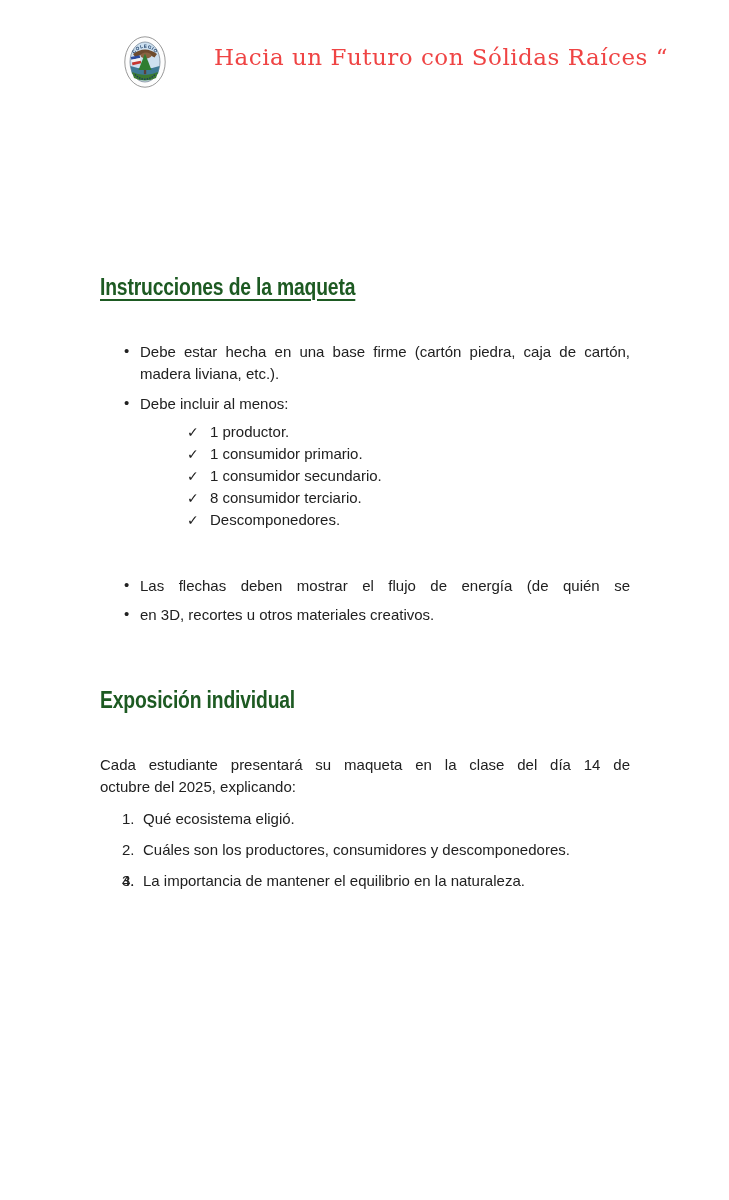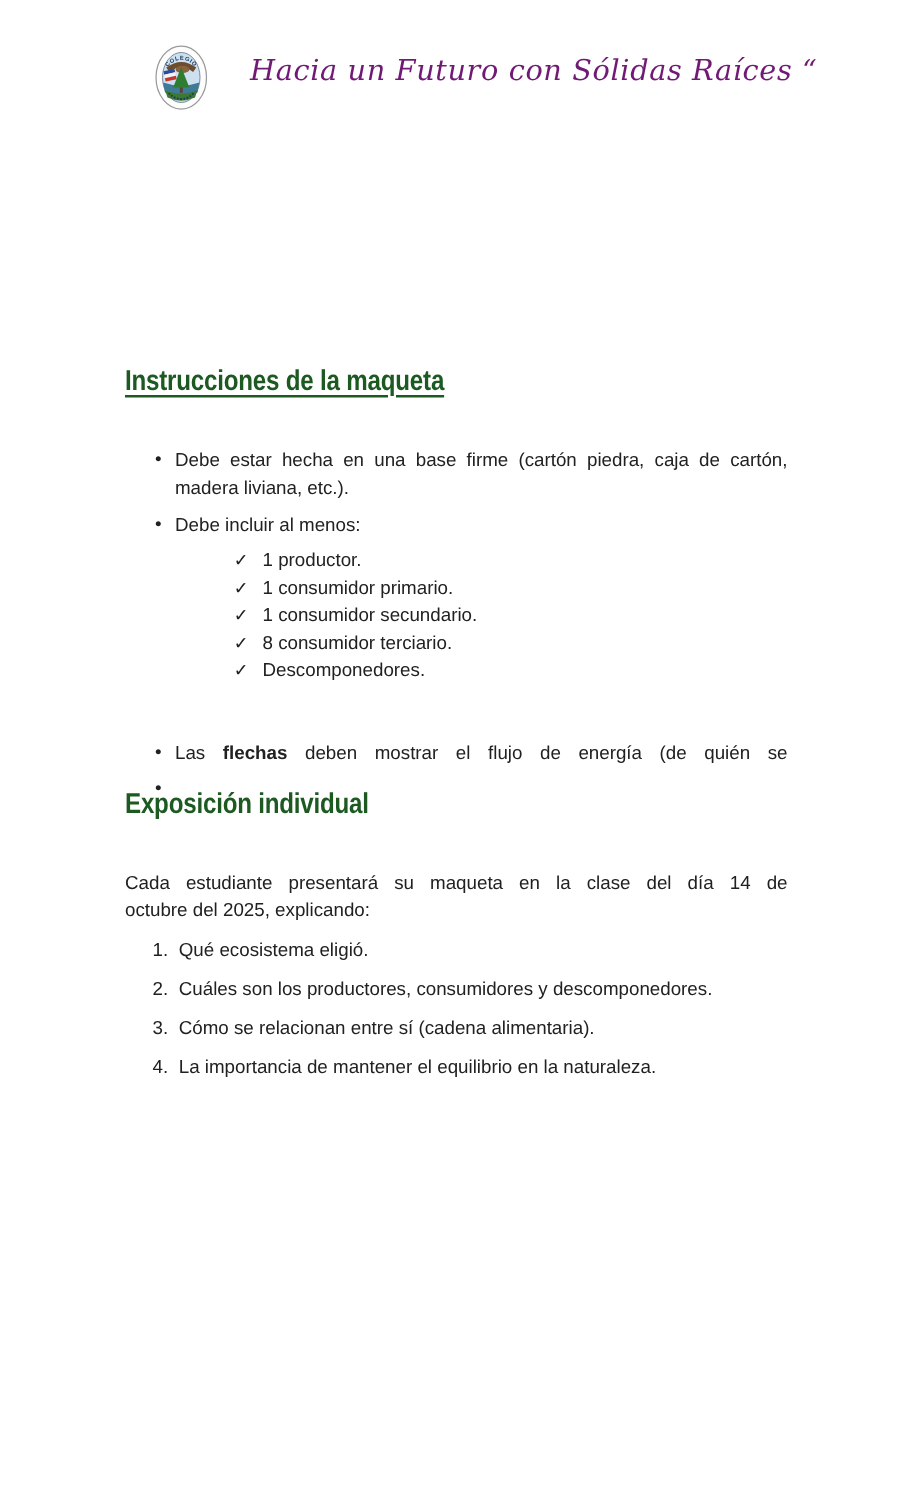--- a/index.html
+++ b/index.html
@@ -24,13 +24,12 @@
   }
   .motto {
     position: absolute;
-    left: 200px;
+    left: 214px;
     top: 44px;
     font-family: "DejaVu Serif", serif;
-    font-style: italic;
     font-size: 23px;
     letter-spacing: 0.5px;
-    color: #701a75;
+    color: #ef4444;
     white-space: nowrap;
   }
 

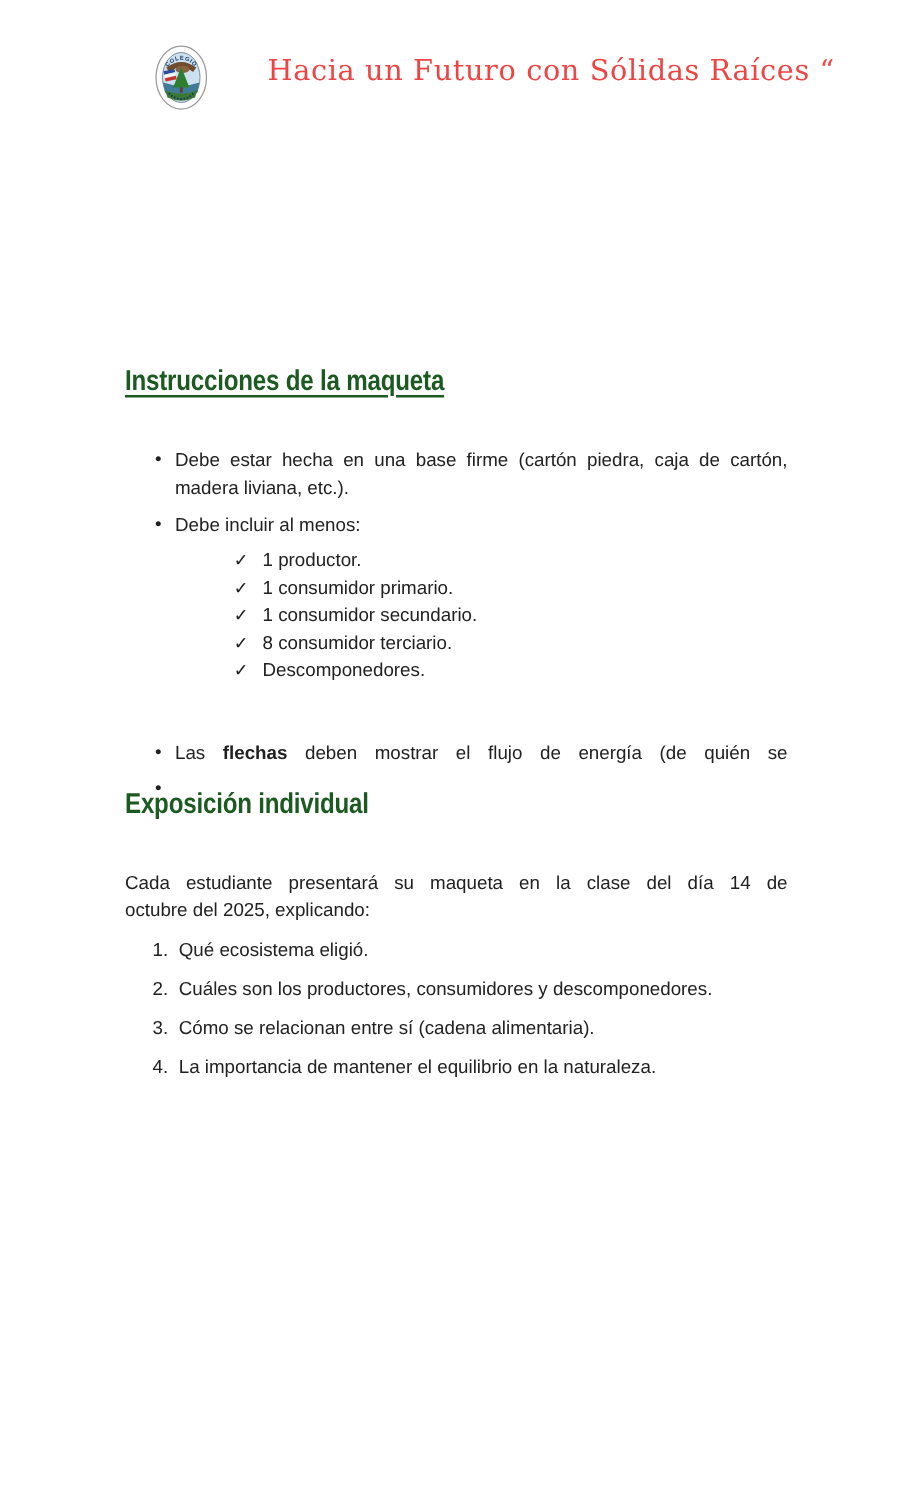--- a/index.html
+++ b/index.html
@@ -55,7 +55,7 @@
     transform-origin: 0 50%;
     white-space: nowrap;
   }
-  .h1-wrap { margin: 17px 0 16px 0; height: 20px; }
+  .h1-wrap { margin: 0 0 16px 0; height: 20px; }
   .h1-wrap .h-green {
     text-decoration: underline;
     text-decoration-thickness: 1.5px;

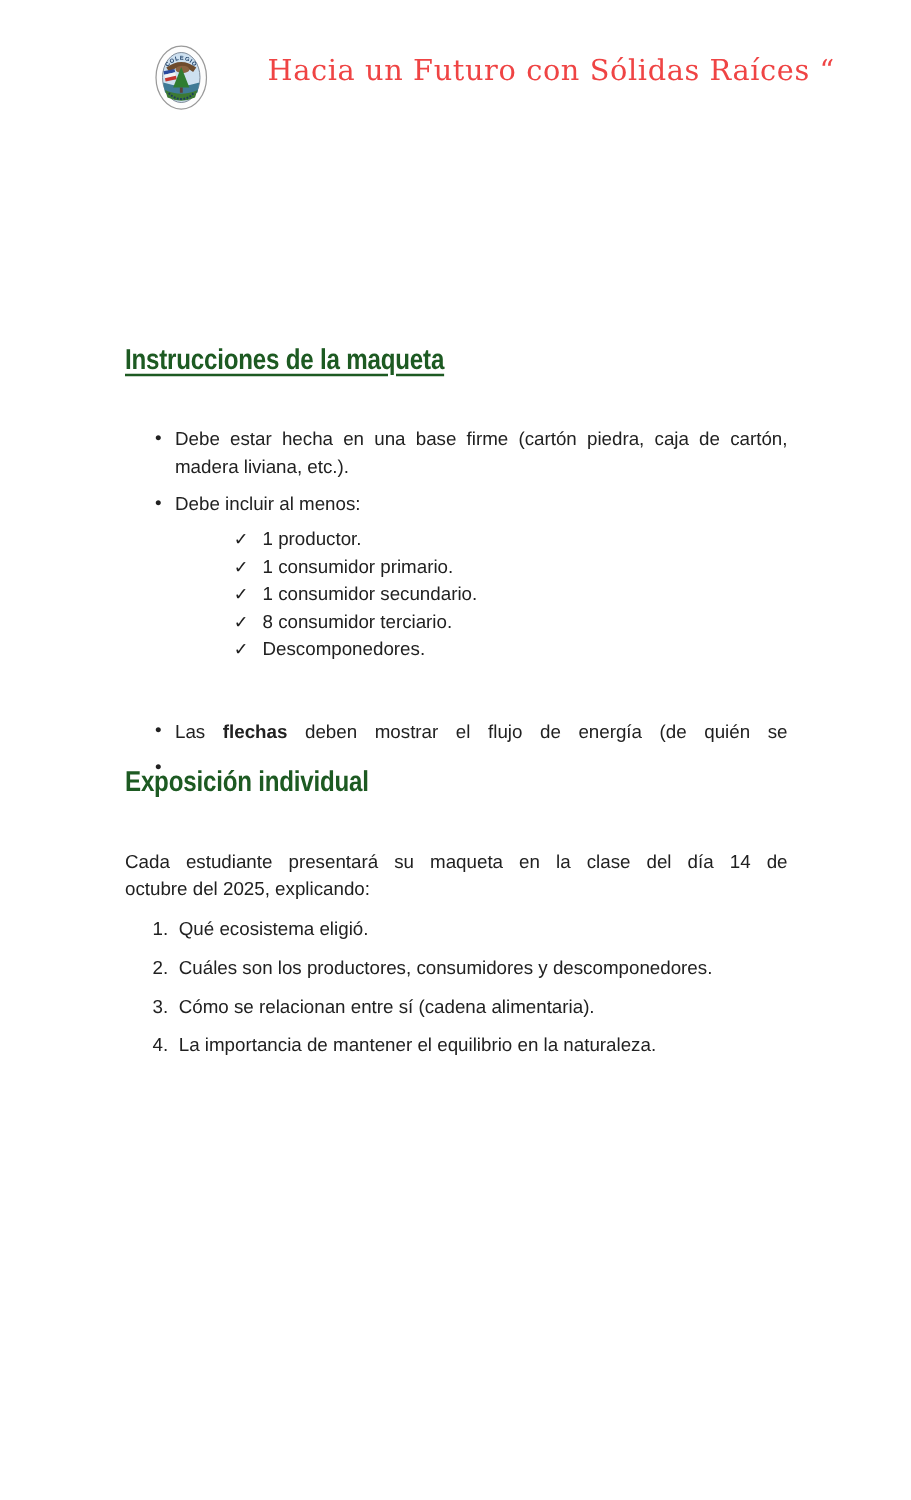--- a/index.html
+++ b/index.html
@@ -76,7 +76,7 @@
 
   .ln   { display: block; }
   .just { display: block; text-align: justify; text-align-last: justify; margin-top: 44px; }
-  .bold { font-weight: 700; }
+  .bold { font-weight: 400; }
 
   .checks { margin-top: 6px; line-height: 22px; }
   .c-item { position: relative; padding-left: 110px; }

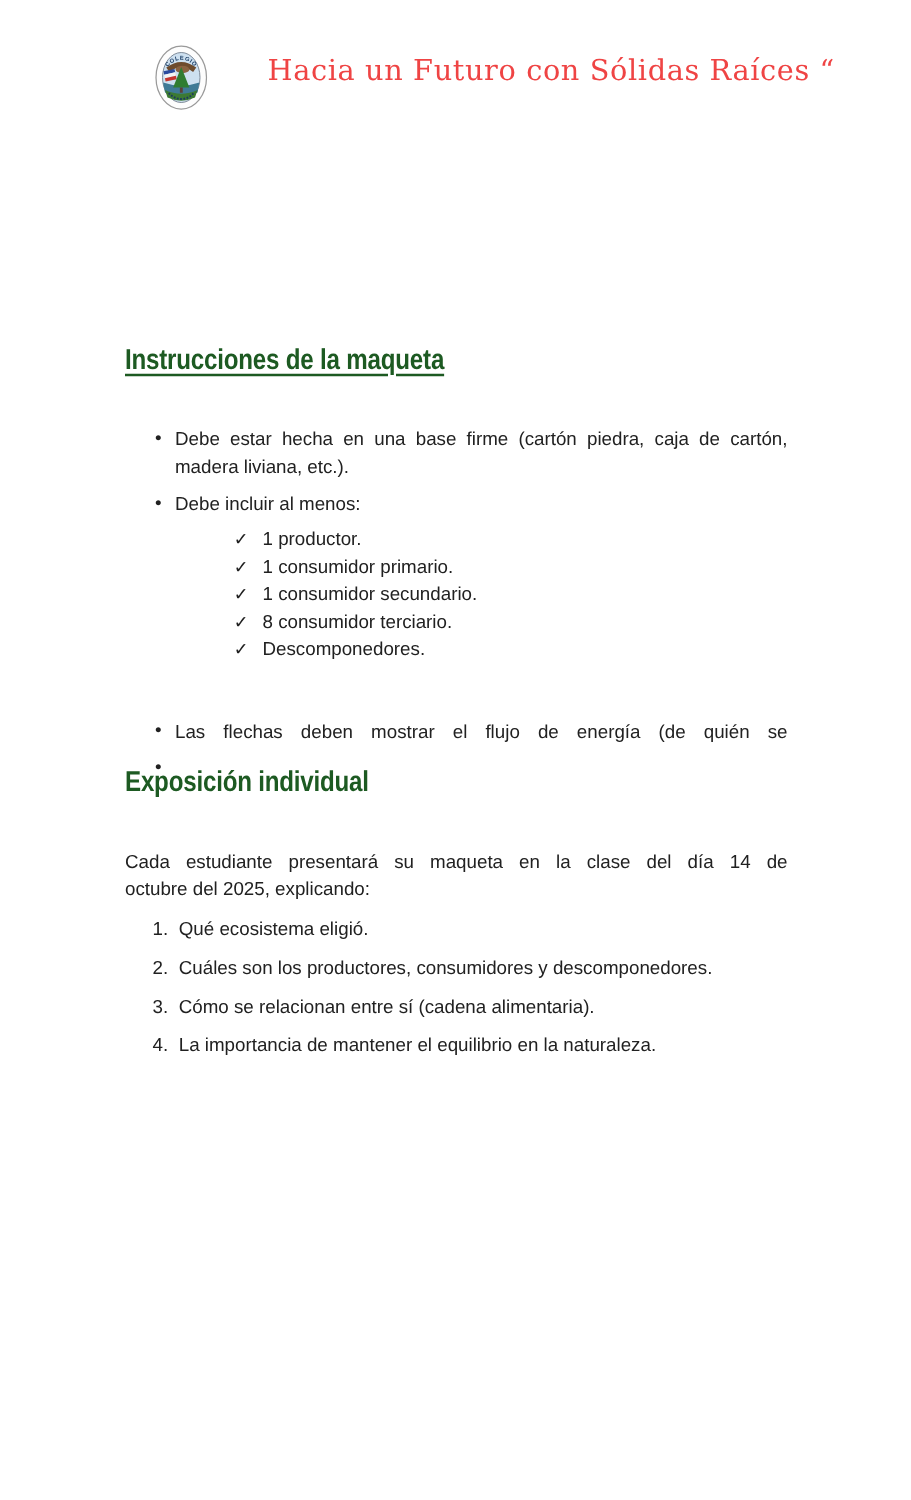--- a/index.html
+++ b/index.html
@@ -177,6 +177,7 @@
 
     <div class="b-item b4">
       <span class="bullet">•</span>
+      <span class="ln">en 3D, recortes u otros materiales creativos.</span>
     </div>
 
     <div class="h2-wrap">

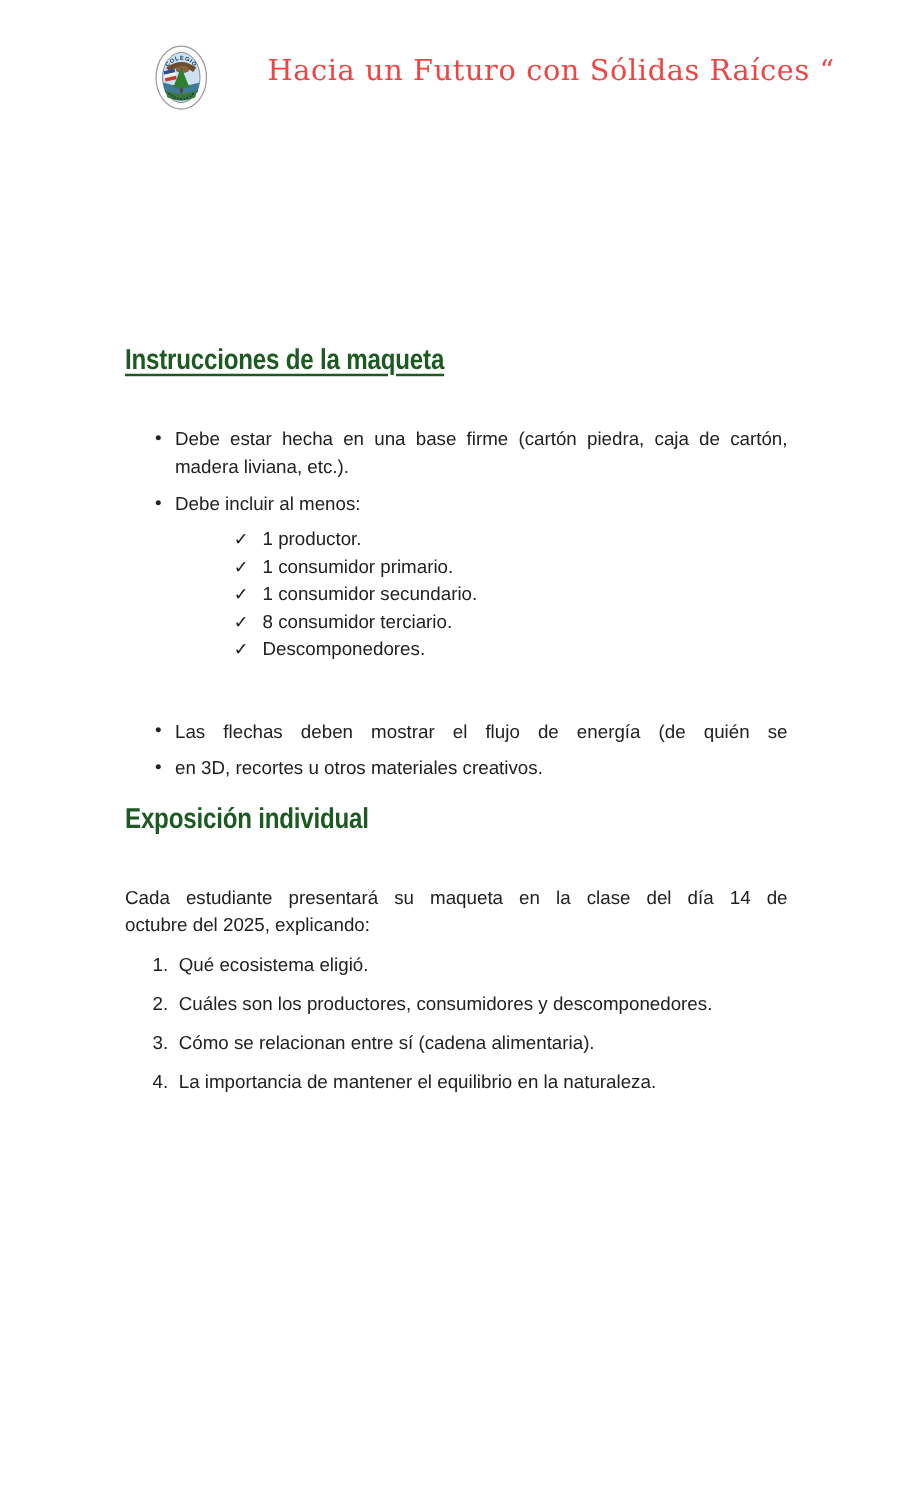--- a/index.html
+++ b/index.html
@@ -61,7 +61,7 @@
     text-decoration-thickness: 1.5px;
     text-underline-offset: 4px;
   }
-  .h2-wrap { margin: 18px 0 17px 0; height: 20px; }
+  .h2-wrap { margin: 64px 0 17px 0; height: 20px; }
 
   .b-item { position: relative; padding-left: 40px; }
   .b-item .bullet {

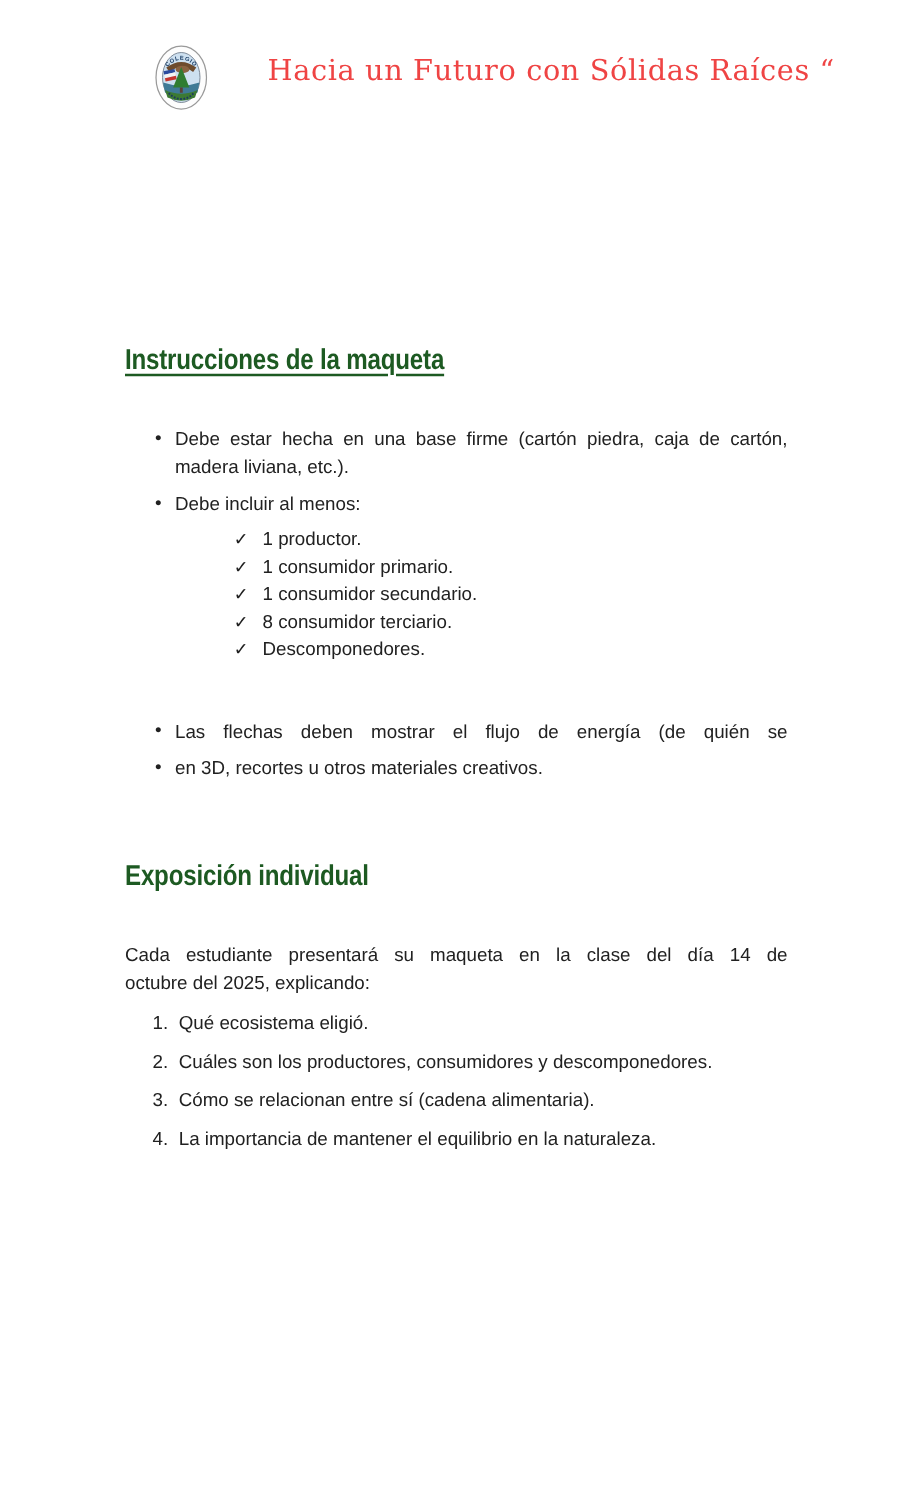--- a/index.html
+++ b/index.html
@@ -200,7 +200,6 @@
       </div>
       <div class="n-item">
         <span class="num">3.</span>
-        <span>Cómo se relacionan entre sí (cadena alimentaria).</span>
       </div>
       <div class="n-item">
         <span class="num">4.</span>

